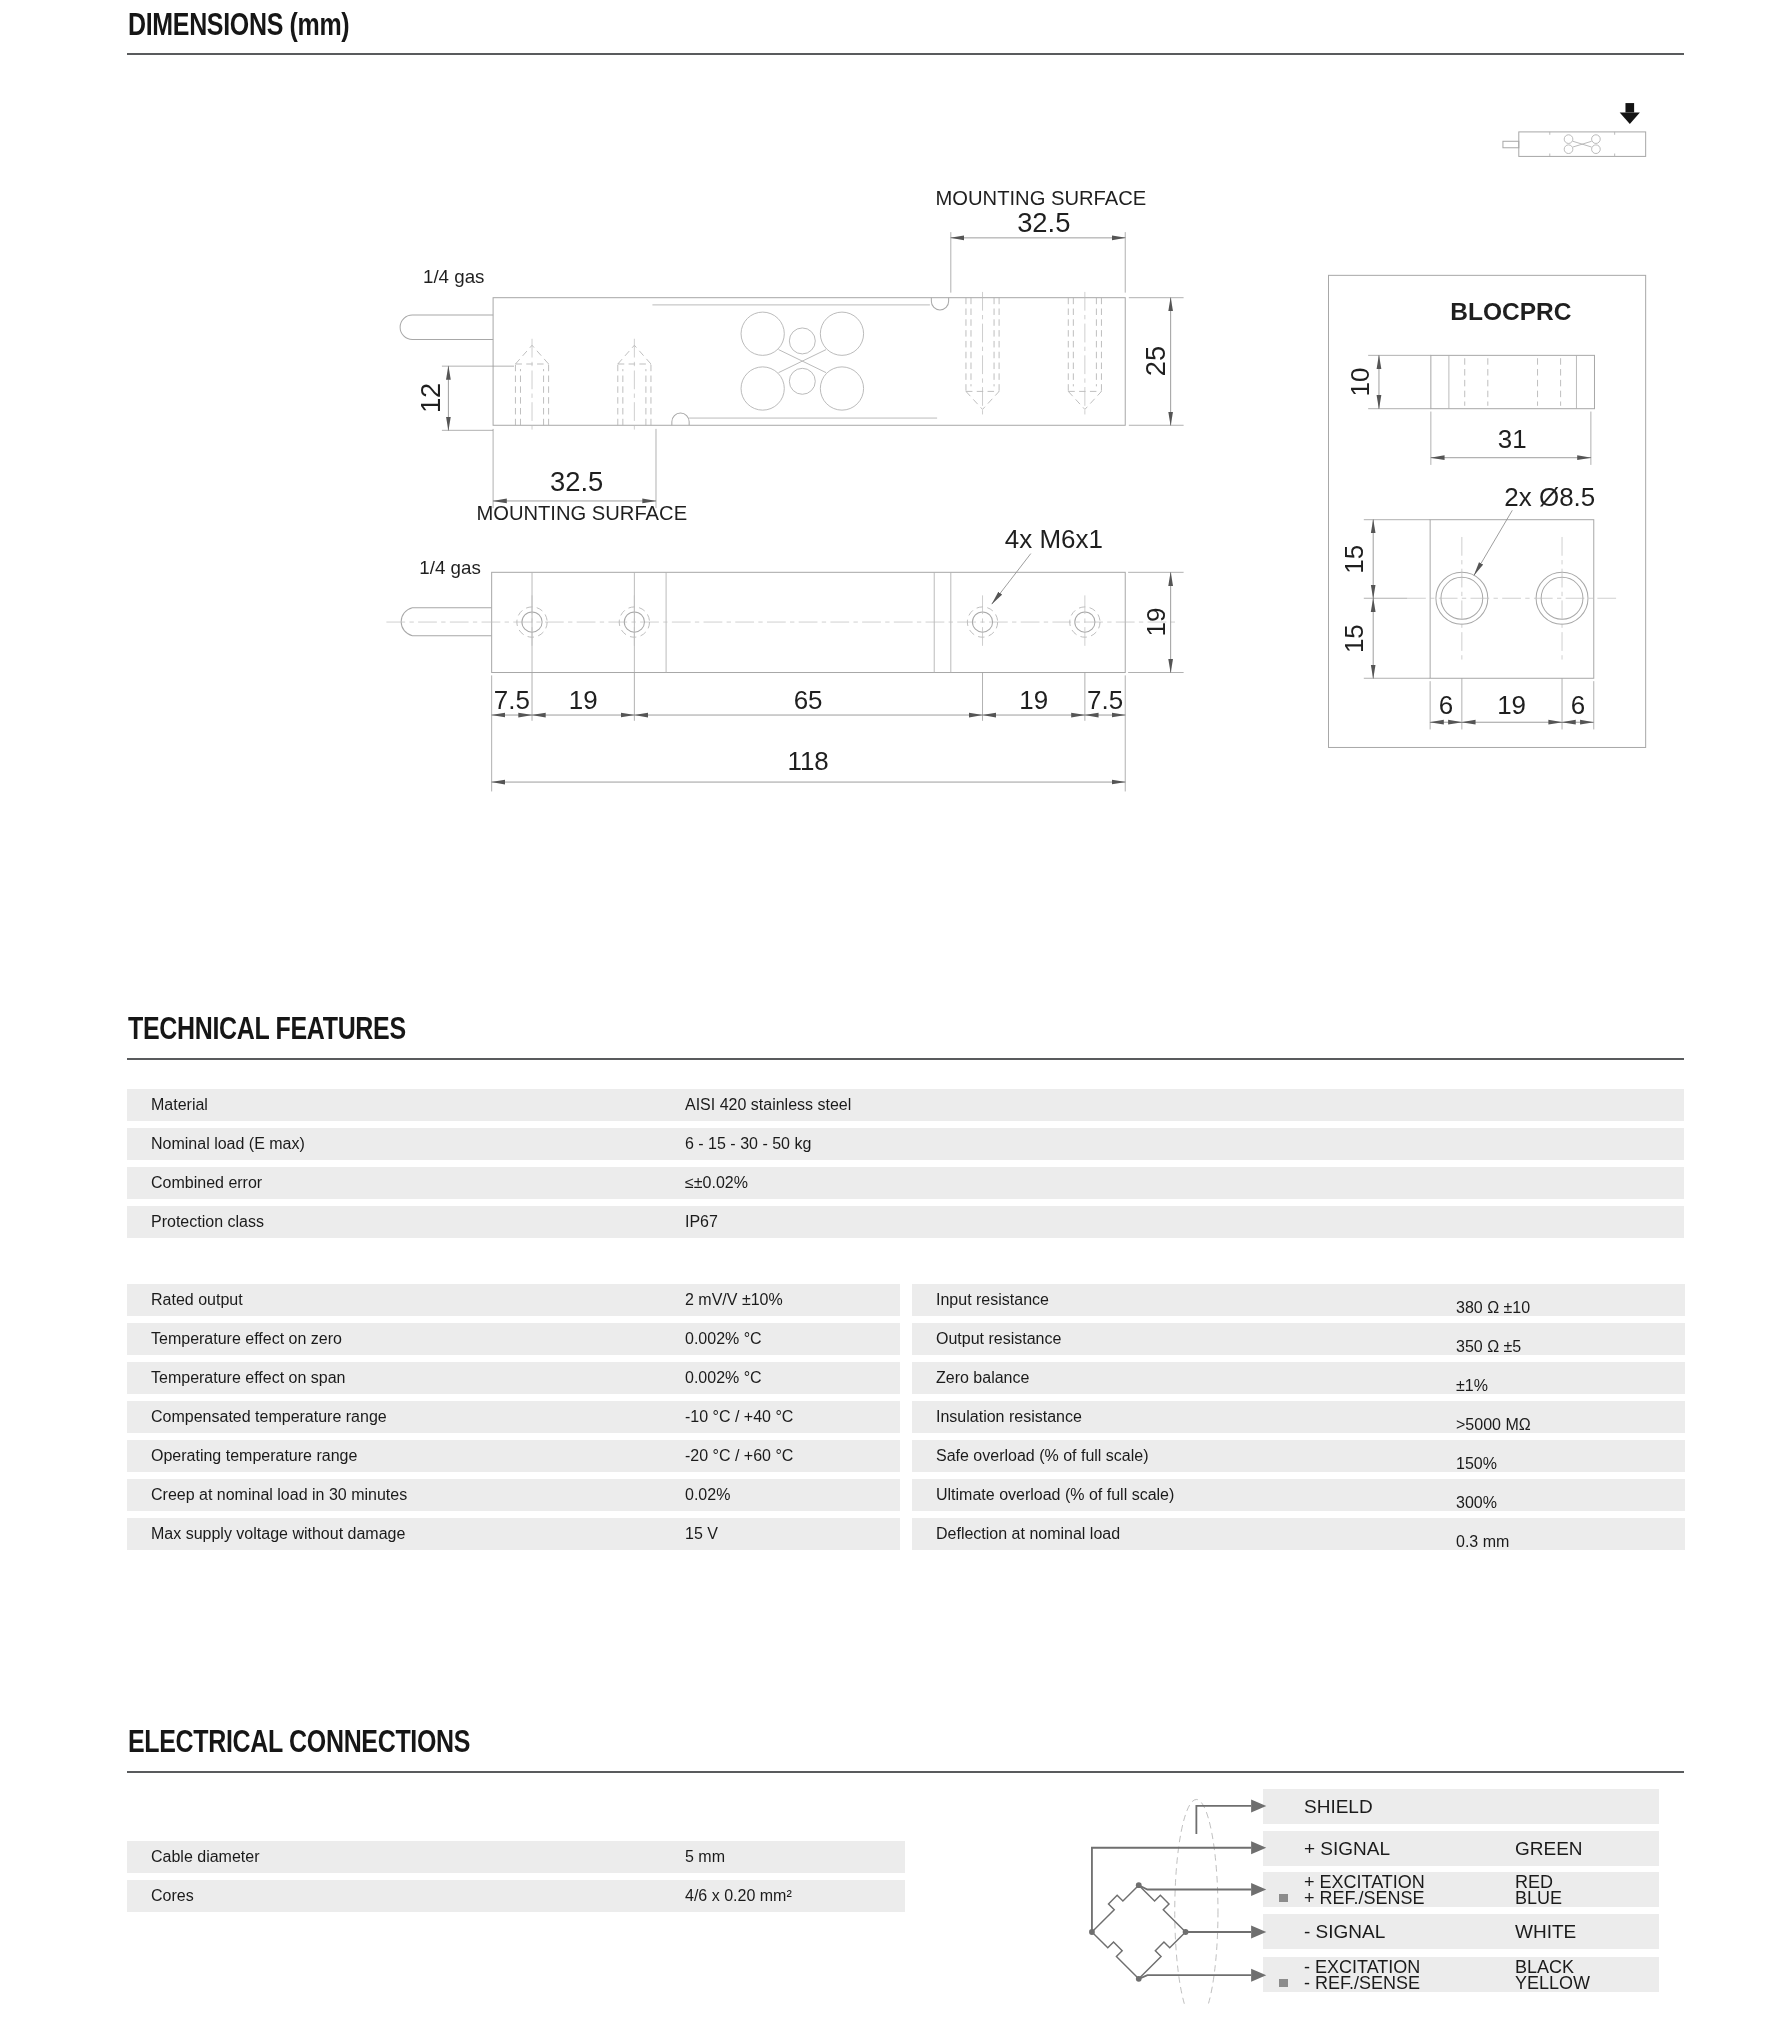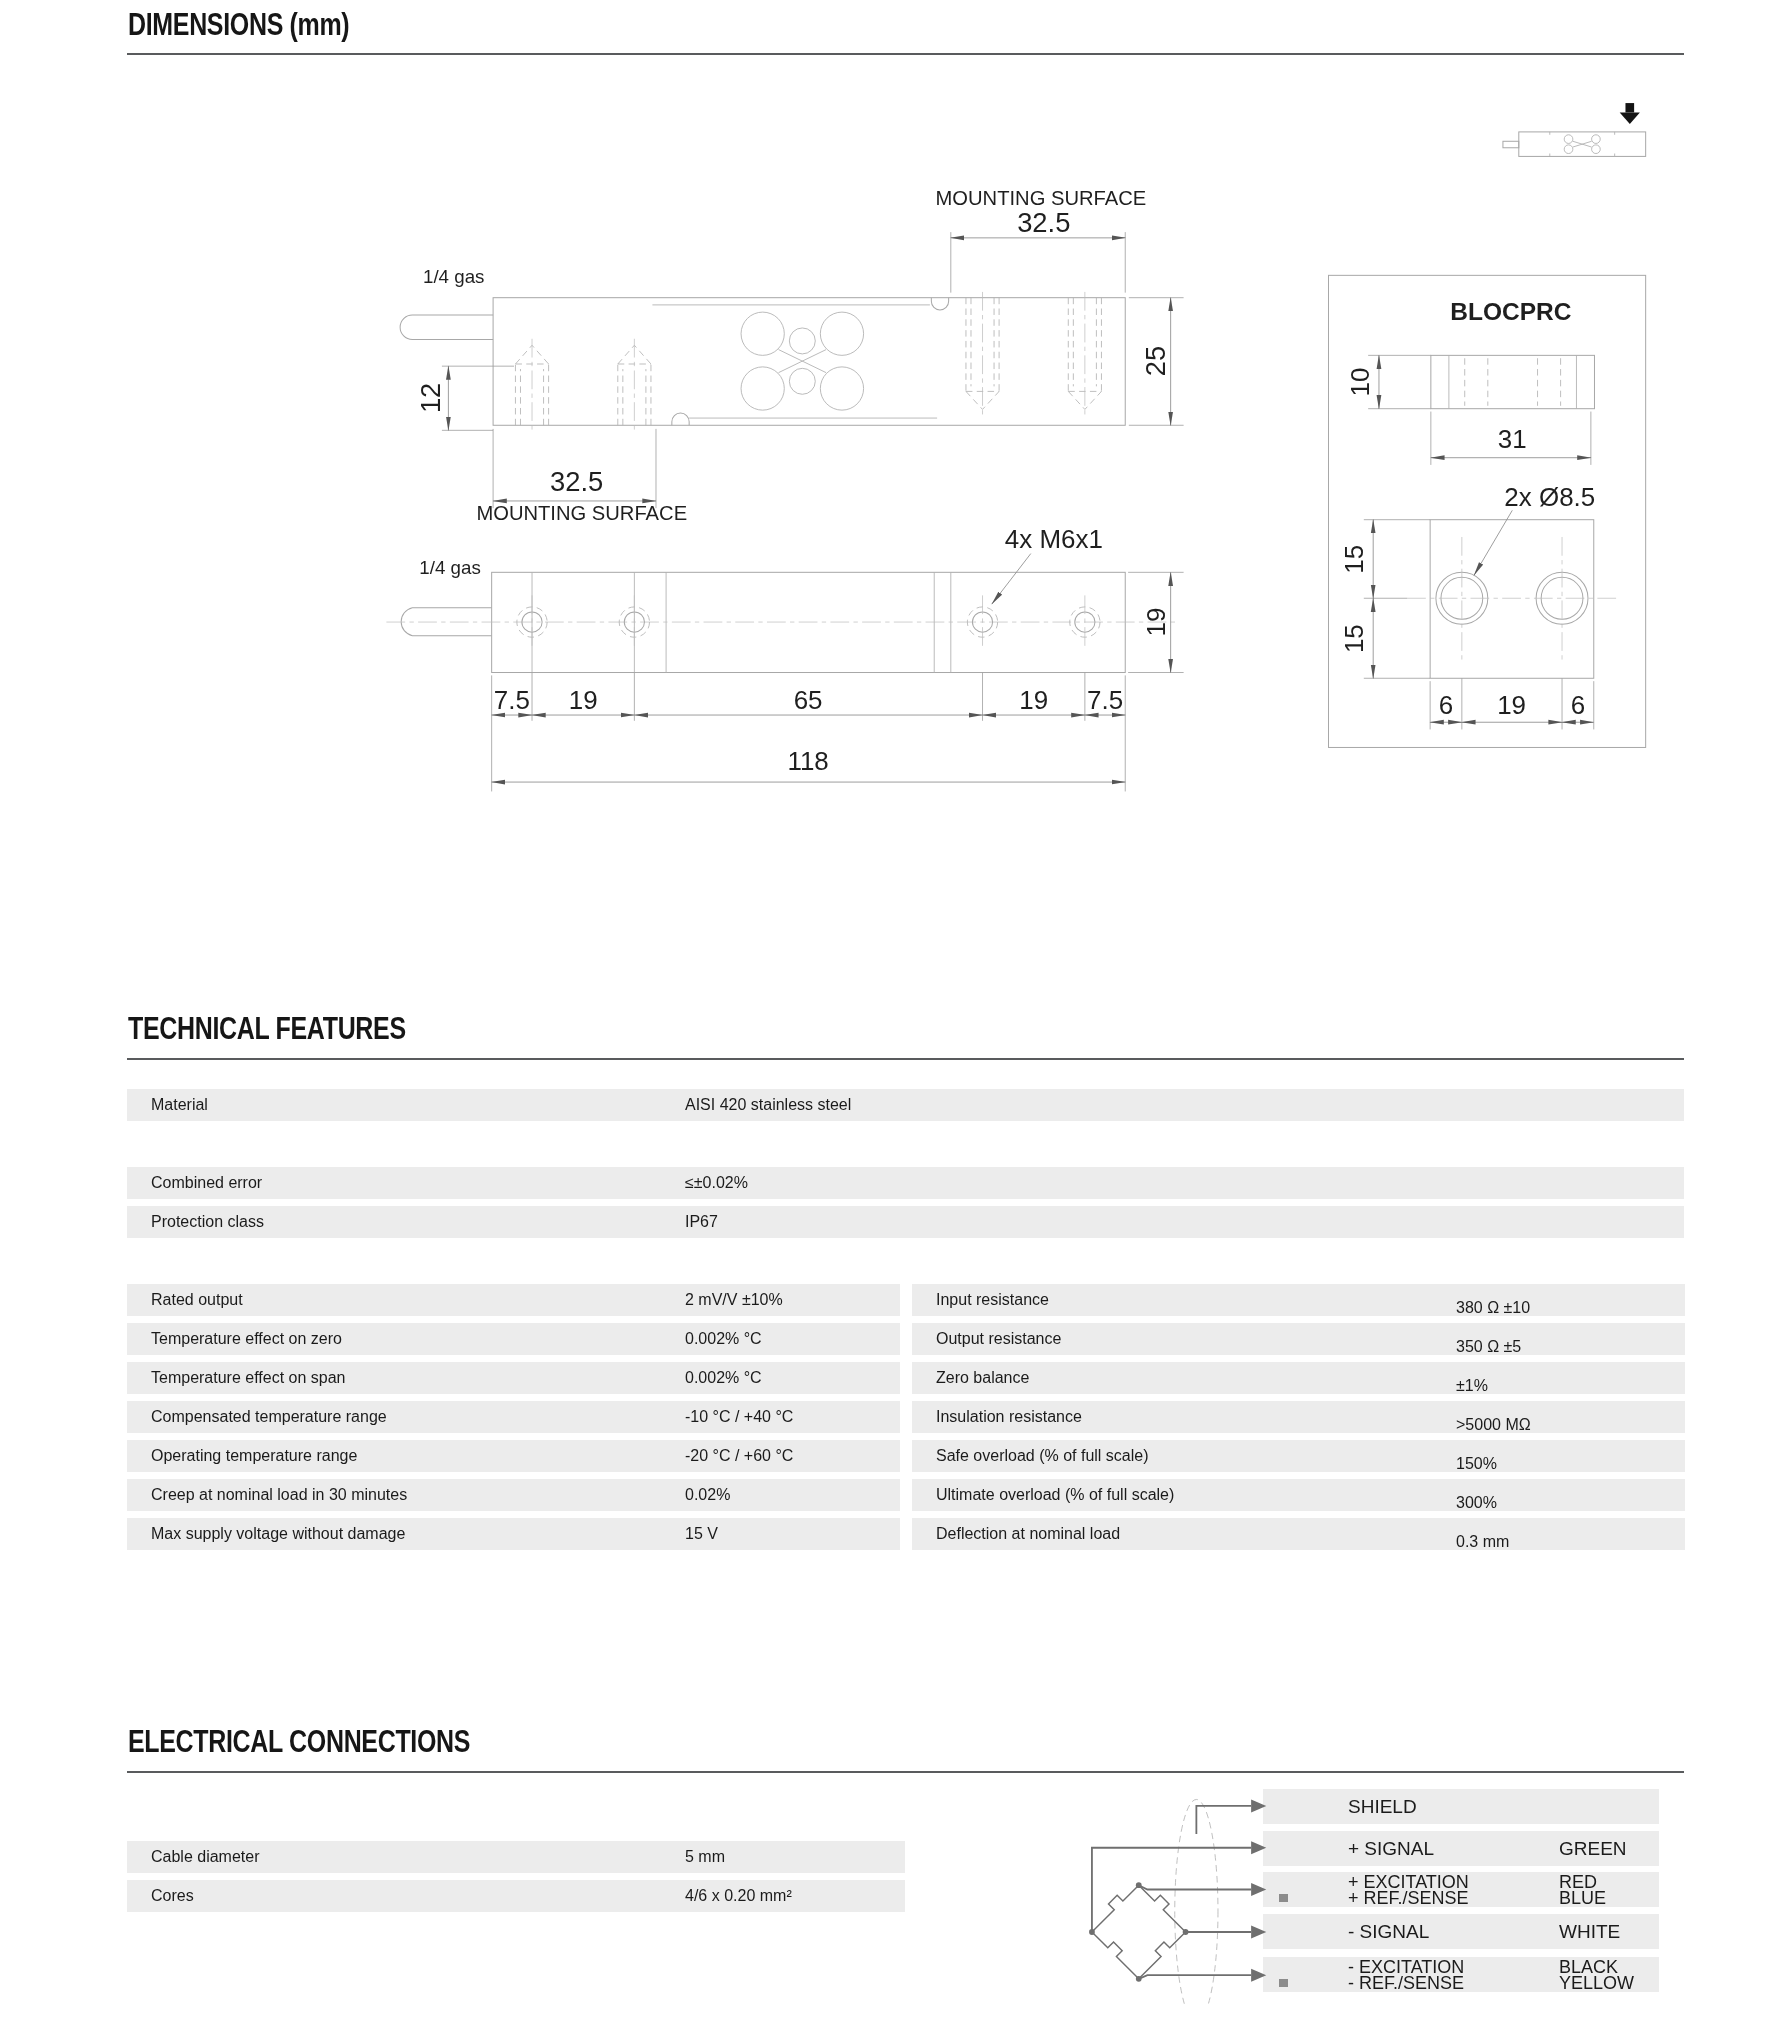--- a/index.html
+++ b/index.html
@@ -192,6 +192,10 @@
     <span class="lbl">Material</span>
     <span class="v1">AISI 420 stainless steel</span>
   </div>
+  <div class="trow" style="left:127px;top:1128px;width:1557px">
+    <span class="lbl">Nominal load (E max)</span>
+    <span class="v1">6 - 15 - 30 - 50 kg</span>
+  </div>
   <div class="trow" style="left:127px;top:1167px;width:1557px">
     <span class="lbl">Combined error</span>
     <span class="v1">≤±0.02%</span>

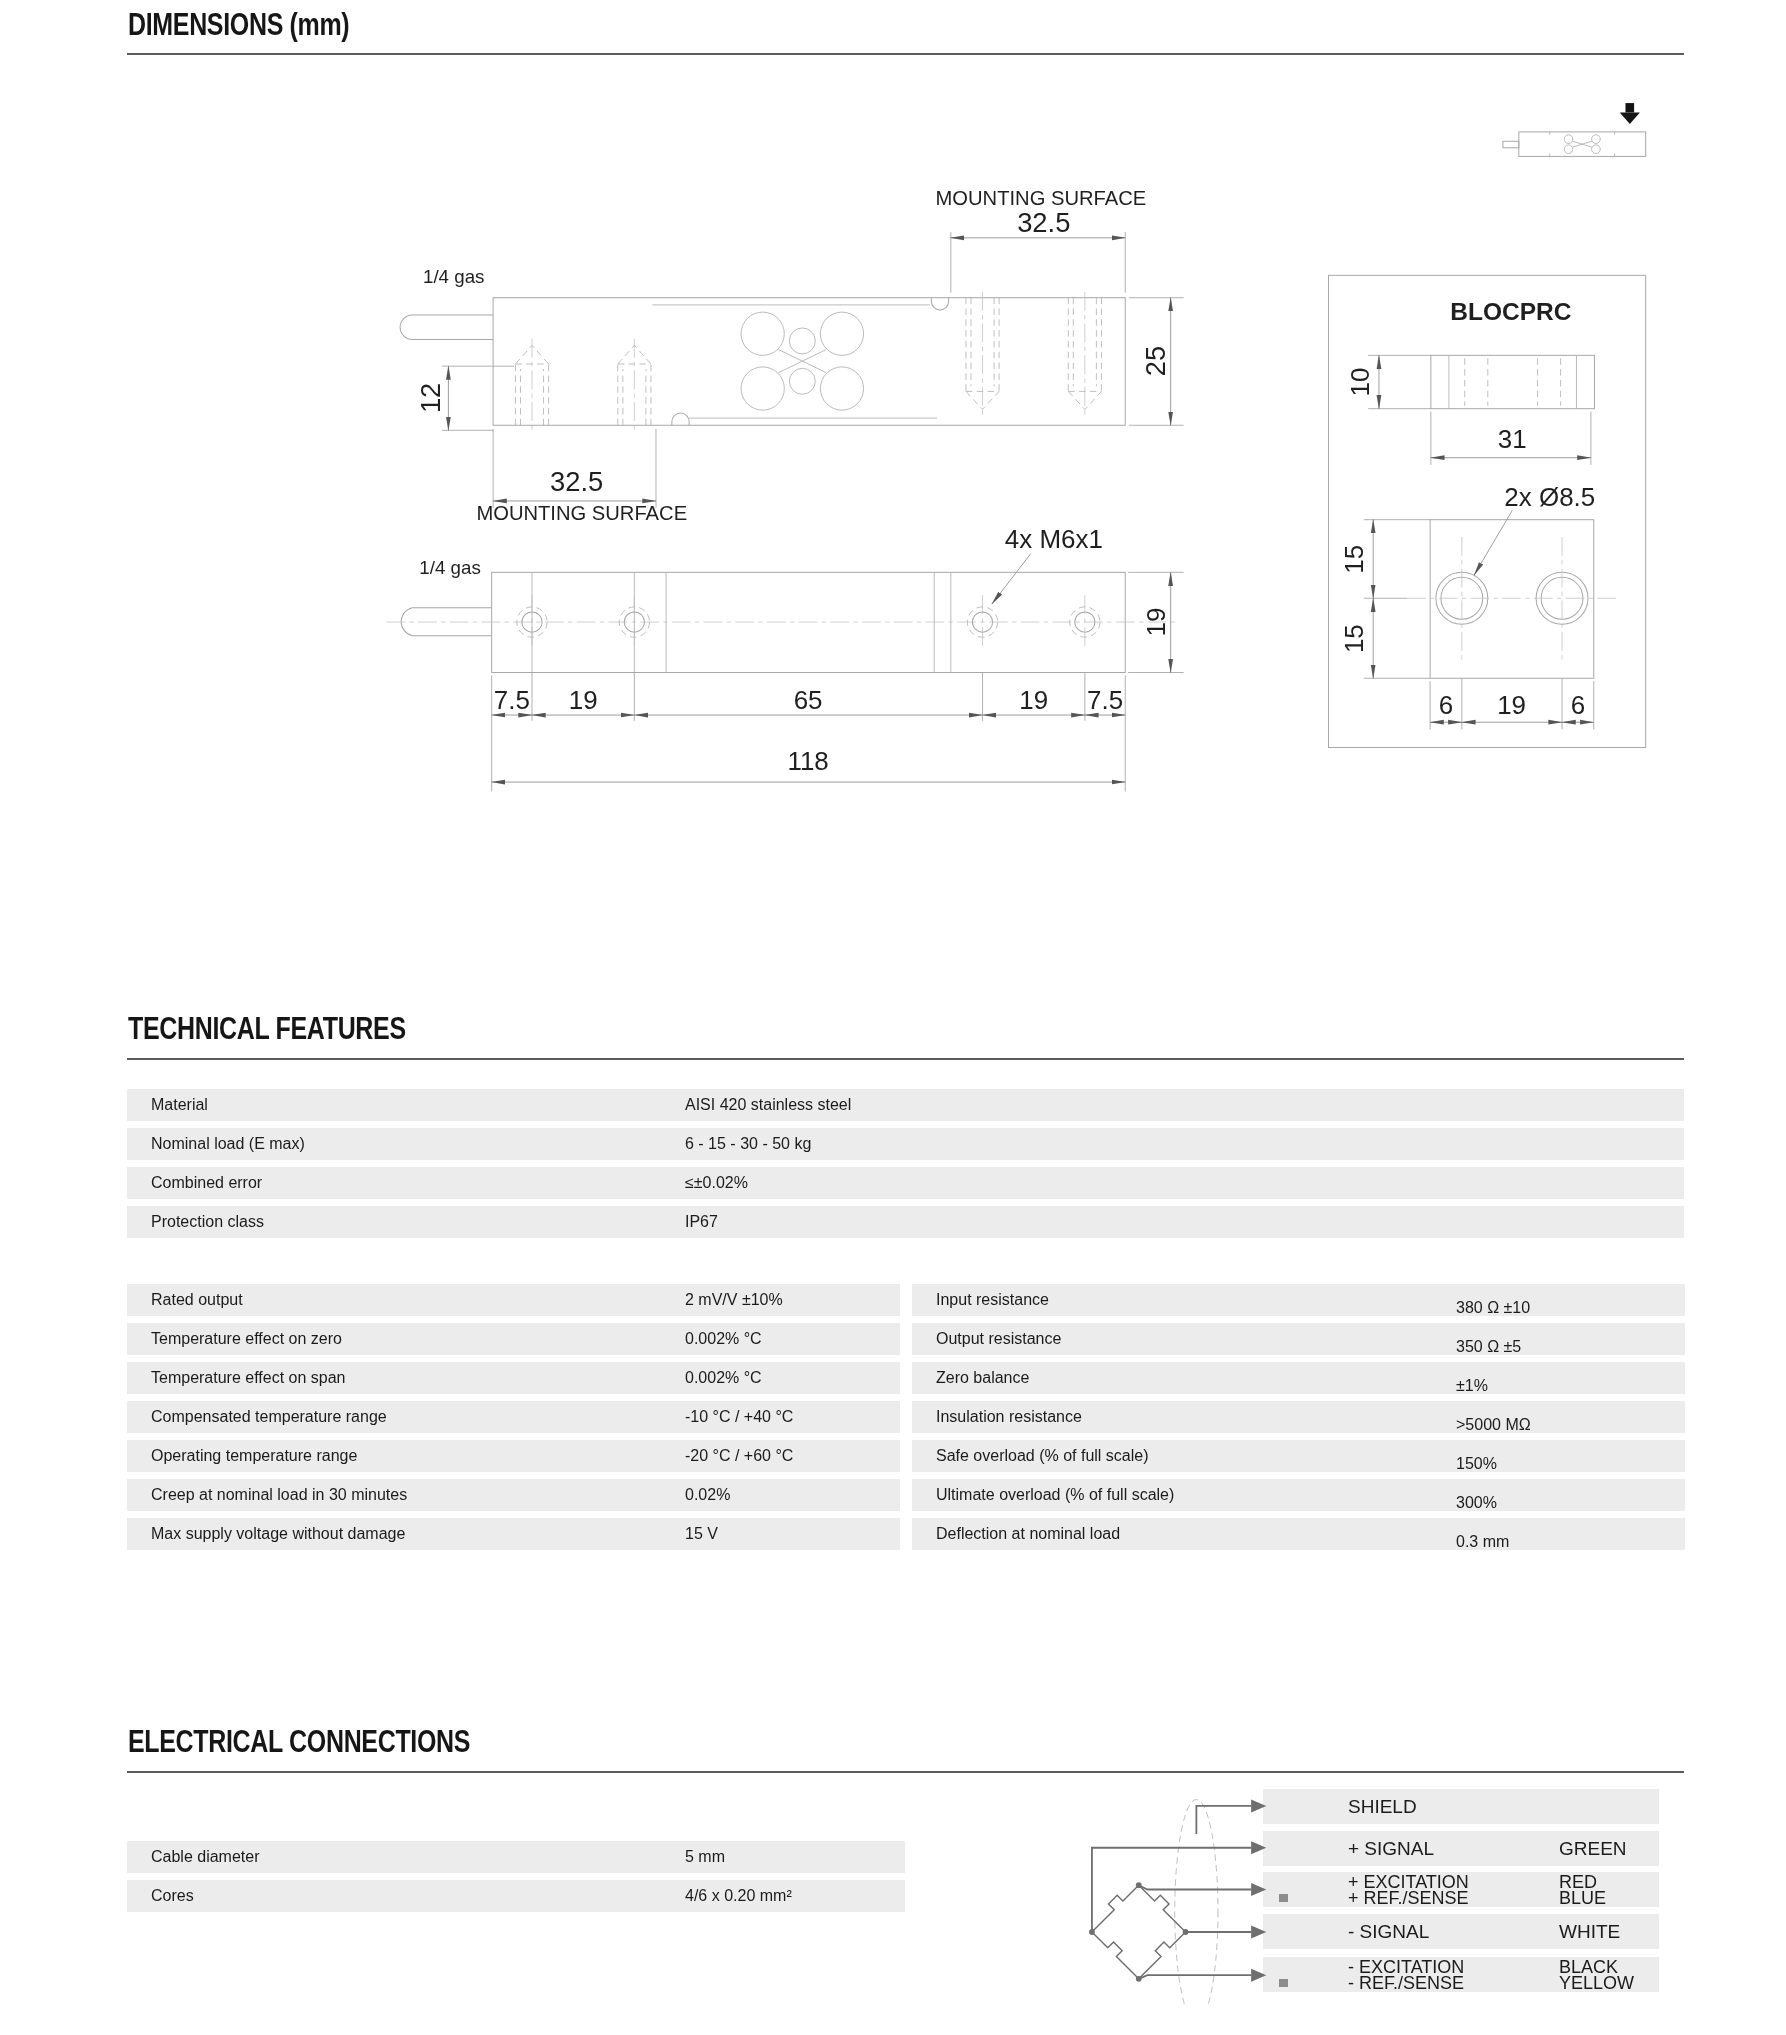--- a/index.html
+++ b/index.html
@@ -14,7 +14,7 @@
   .v1{left:558px;}
   .v2{left:544px;margin-top:8px;}
   .wrow{position:absolute;left:1263px;width:396px;height:35px;background:#ececec;font-size:19px;}
-  .wrow .c{position:absolute;top:50%;transform:translateY(-50%);white-space:nowrap;margin-left:44px;}
+  .wrow .c{position:absolute;top:50%;transform:translateY(-50%);white-space:nowrap;}
   .wlbl{left:41px;}
   .wcol{left:252px;}
   .wrow.two span{transform:none;font-size:18px;line-height:18px;}

